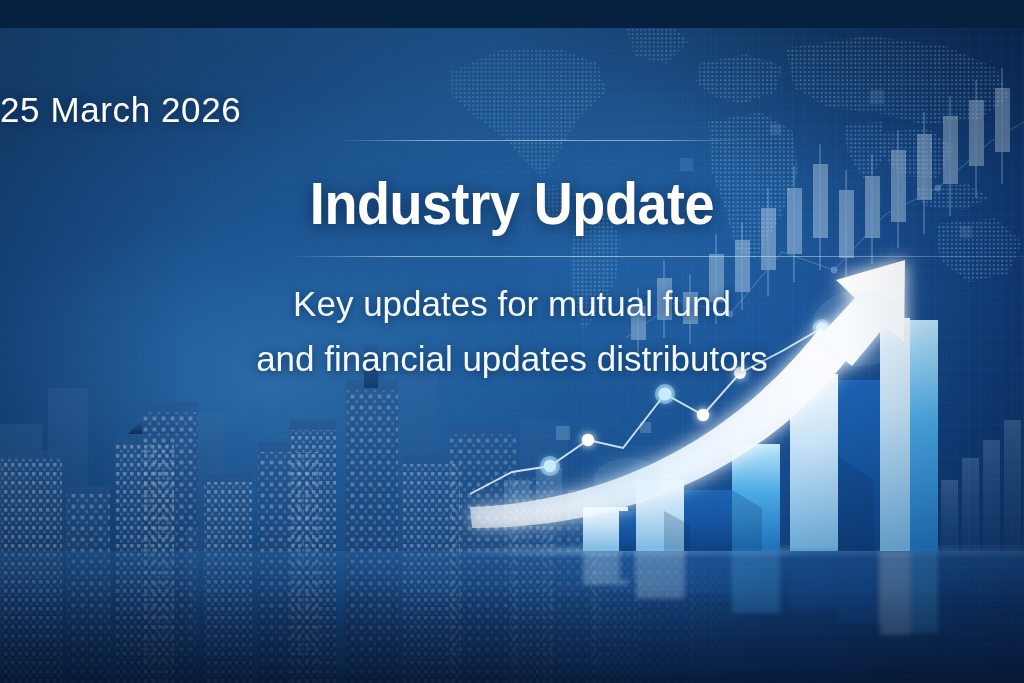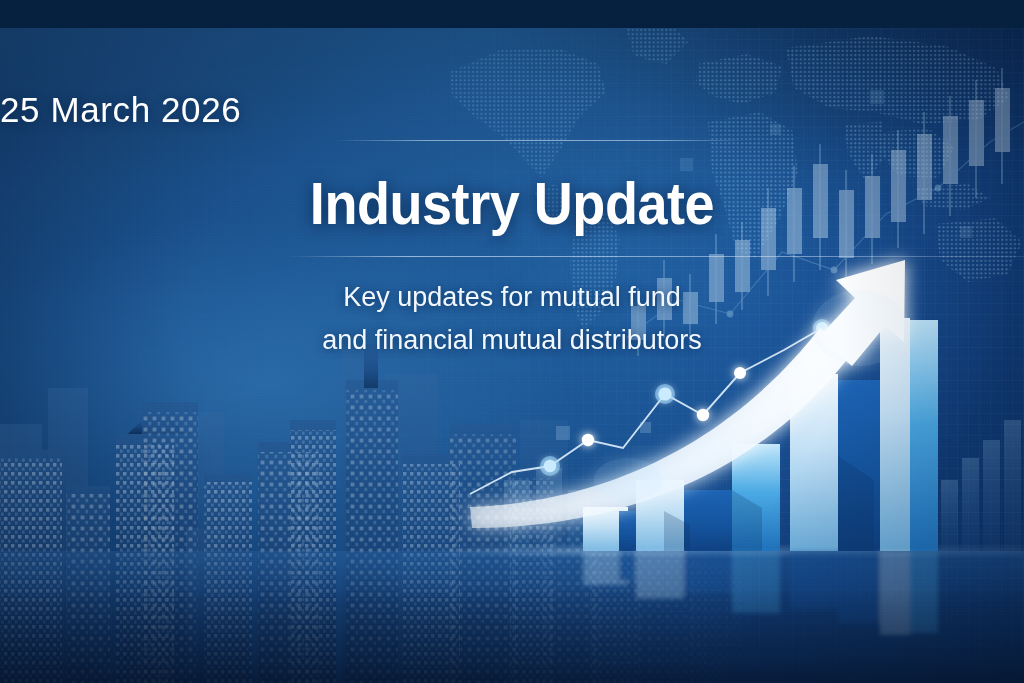--- a/index.html
+++ b/index.html
@@ -97,7 +97,7 @@
   }
   .subtitle{
     position:absolute;left:0;width:1024px;top:248px;text-align:center;
-    font-size:27px;font-weight:400;line-height:1.58;color:#f2f8ff;
+    font-size:35px;font-weight:400;line-height:1.58;color:#f2f8ff;
     text-shadow:0 1px 9px rgba(8,34,70,.70);
   }
   .sub-l2{display:block;}

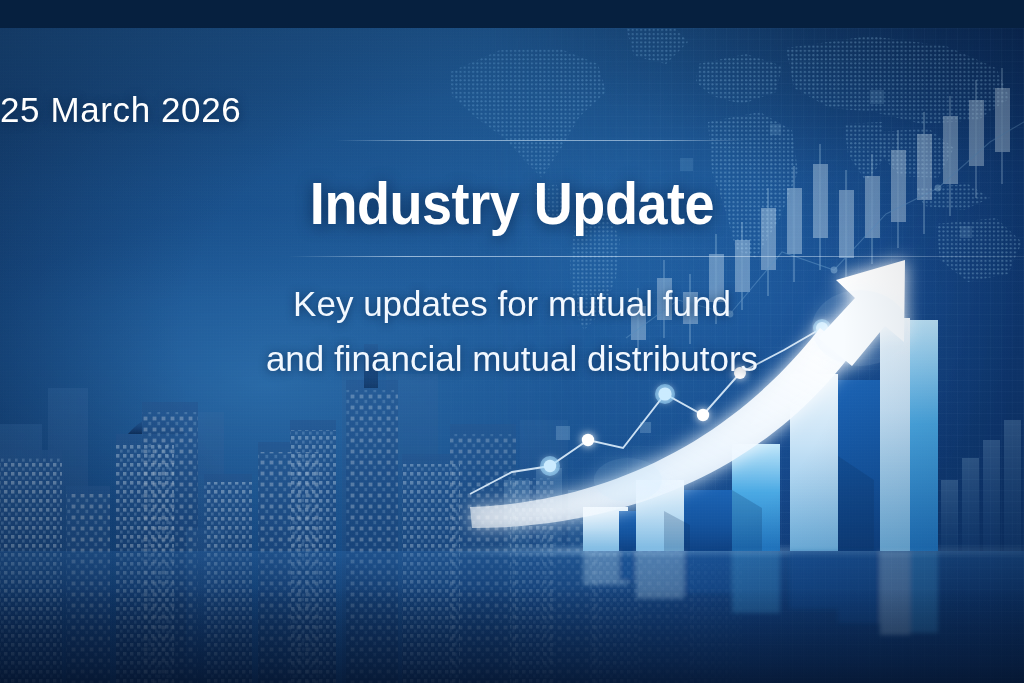--- a/index.html
+++ b/index.html
@@ -432,7 +432,7 @@
   <div class="rule rule-2"></div>
   <div class="subtitle">
     <span class="sub-l1">Key updates for mutual fund</span>
-    <span class="sub-l2">and financial mutual distributors</span>
+    <span class="sub-l2">and financial updates distributors</span>
   </div>
 
 </div>

